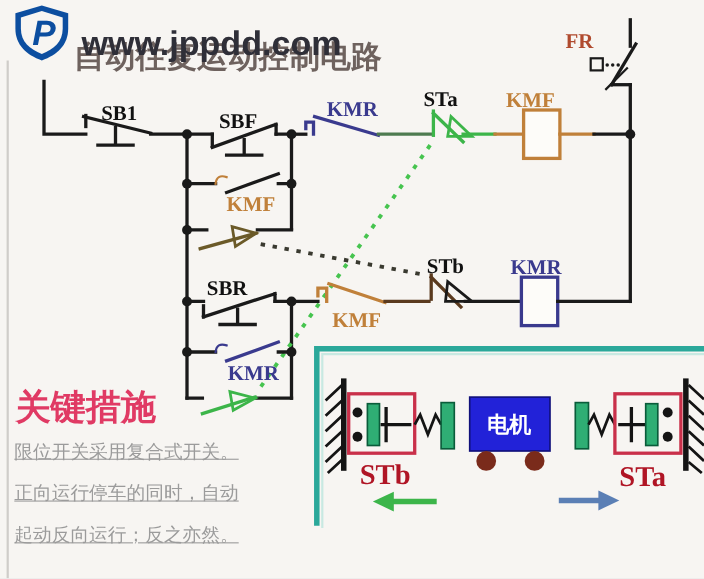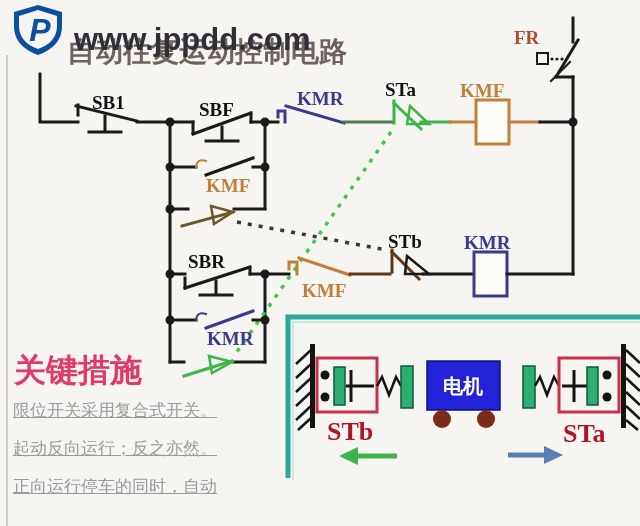--- a/index.html
+++ b/index.html
@@ -264,8 +264,8 @@
   <div class="notes-heading">关键措施</div>
   <div class="notes-body">
     <div>限位开关采用复合式开关。</div>
+    <div>正向运行停车的同时，自动</div>
     <div>起动反向运行；反之亦然。</div>
-    <div>正向运行停车的同时，自动</div>
   </div>
 
 </div>

